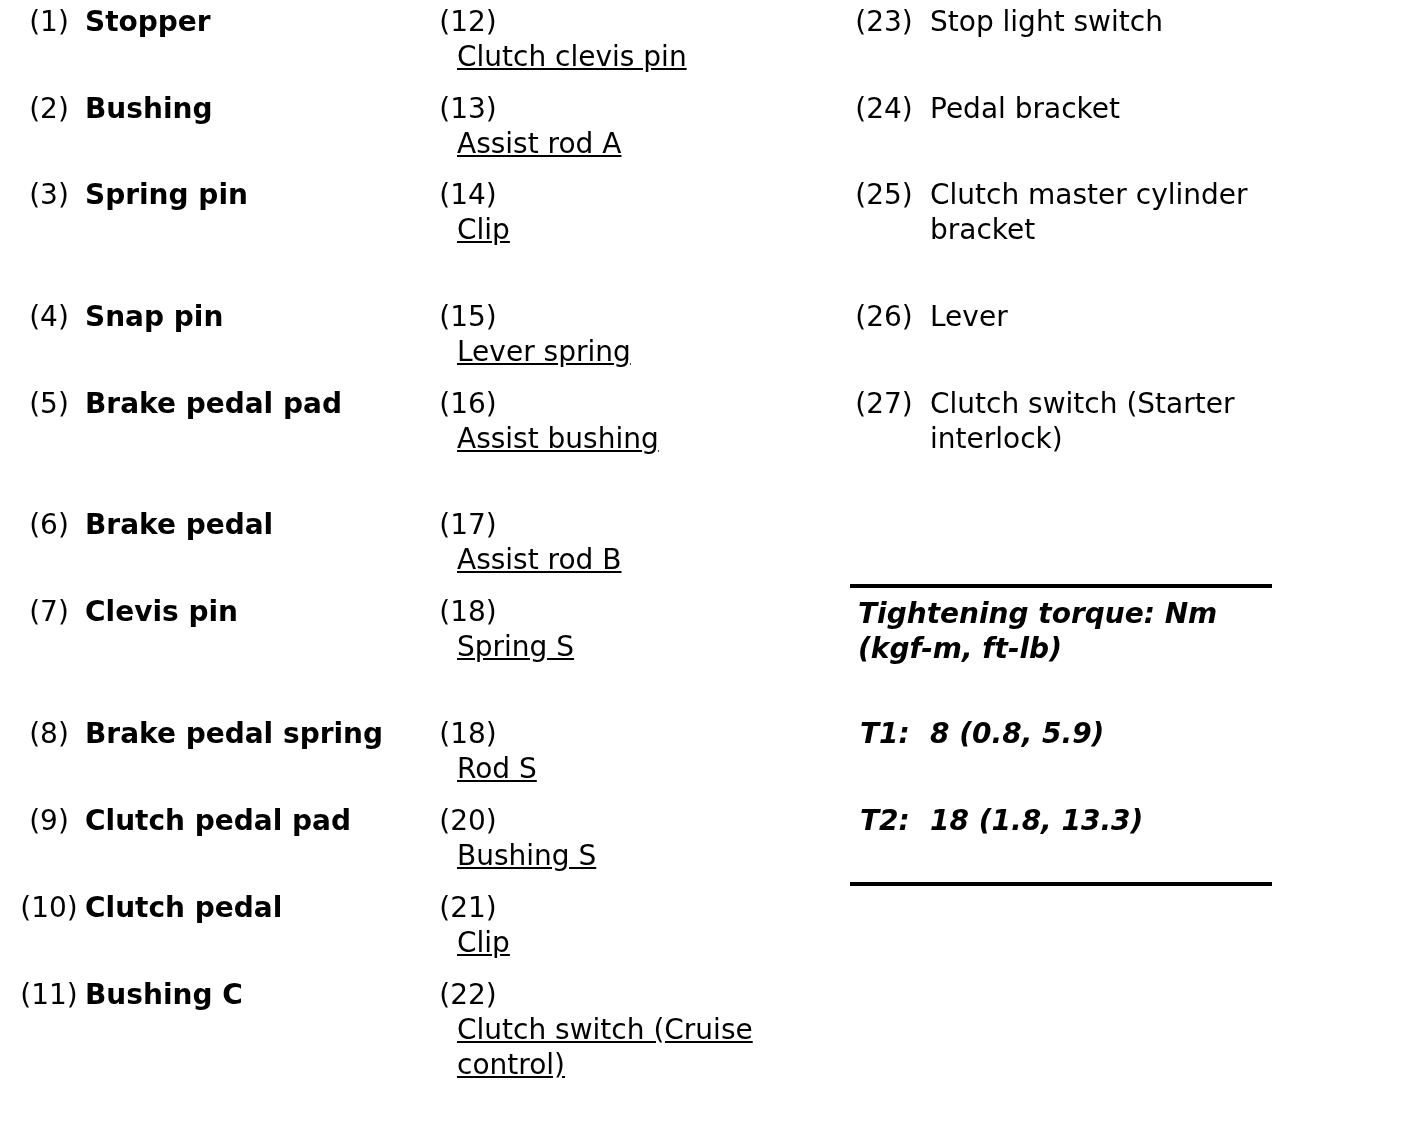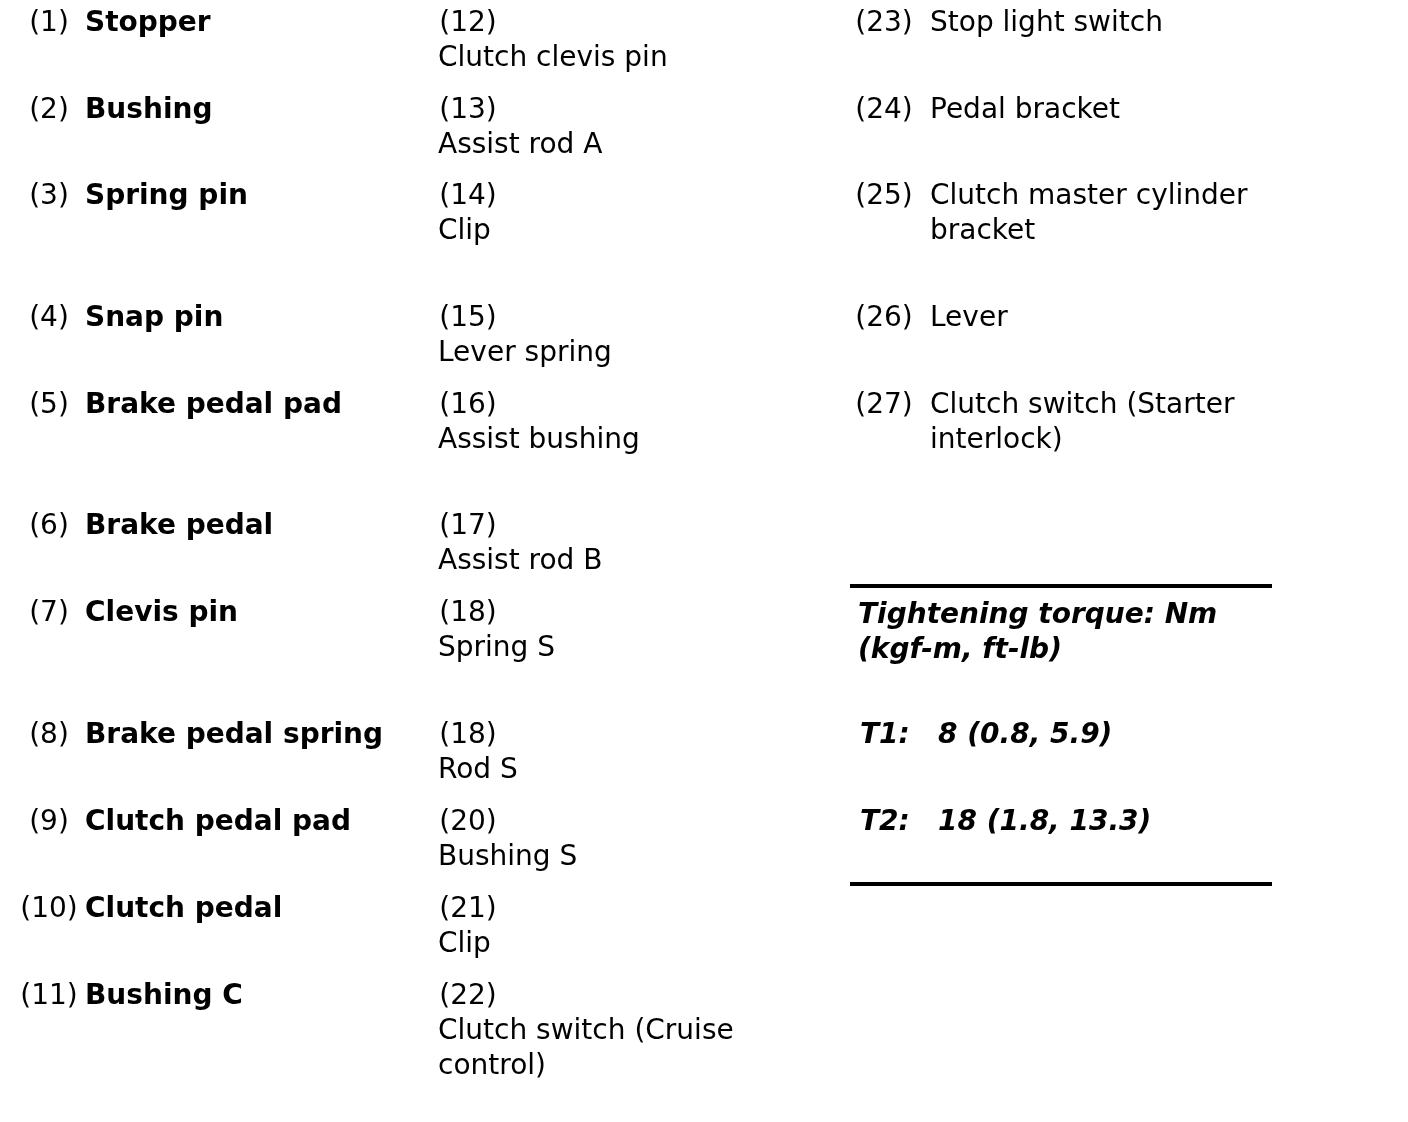--- a/index.html
+++ b/index.html
@@ -35,7 +35,7 @@
   .col1 .label { margin-left: 7px; width: 350px; font-weight: bold; }
   .col2 { left: 438px; flex-direction: column; }
   .col2 .num { width: 60px; }
-  .col2 .label { width: 340px; }
+  .col2 .label { margin-left: 19px; width: 340px; text-decoration: underline; }
   .col3 { left: 854px; }
   .col3 .num { width: 60px; }
   .col3 .label { margin-left: 16px; width: 340px; }

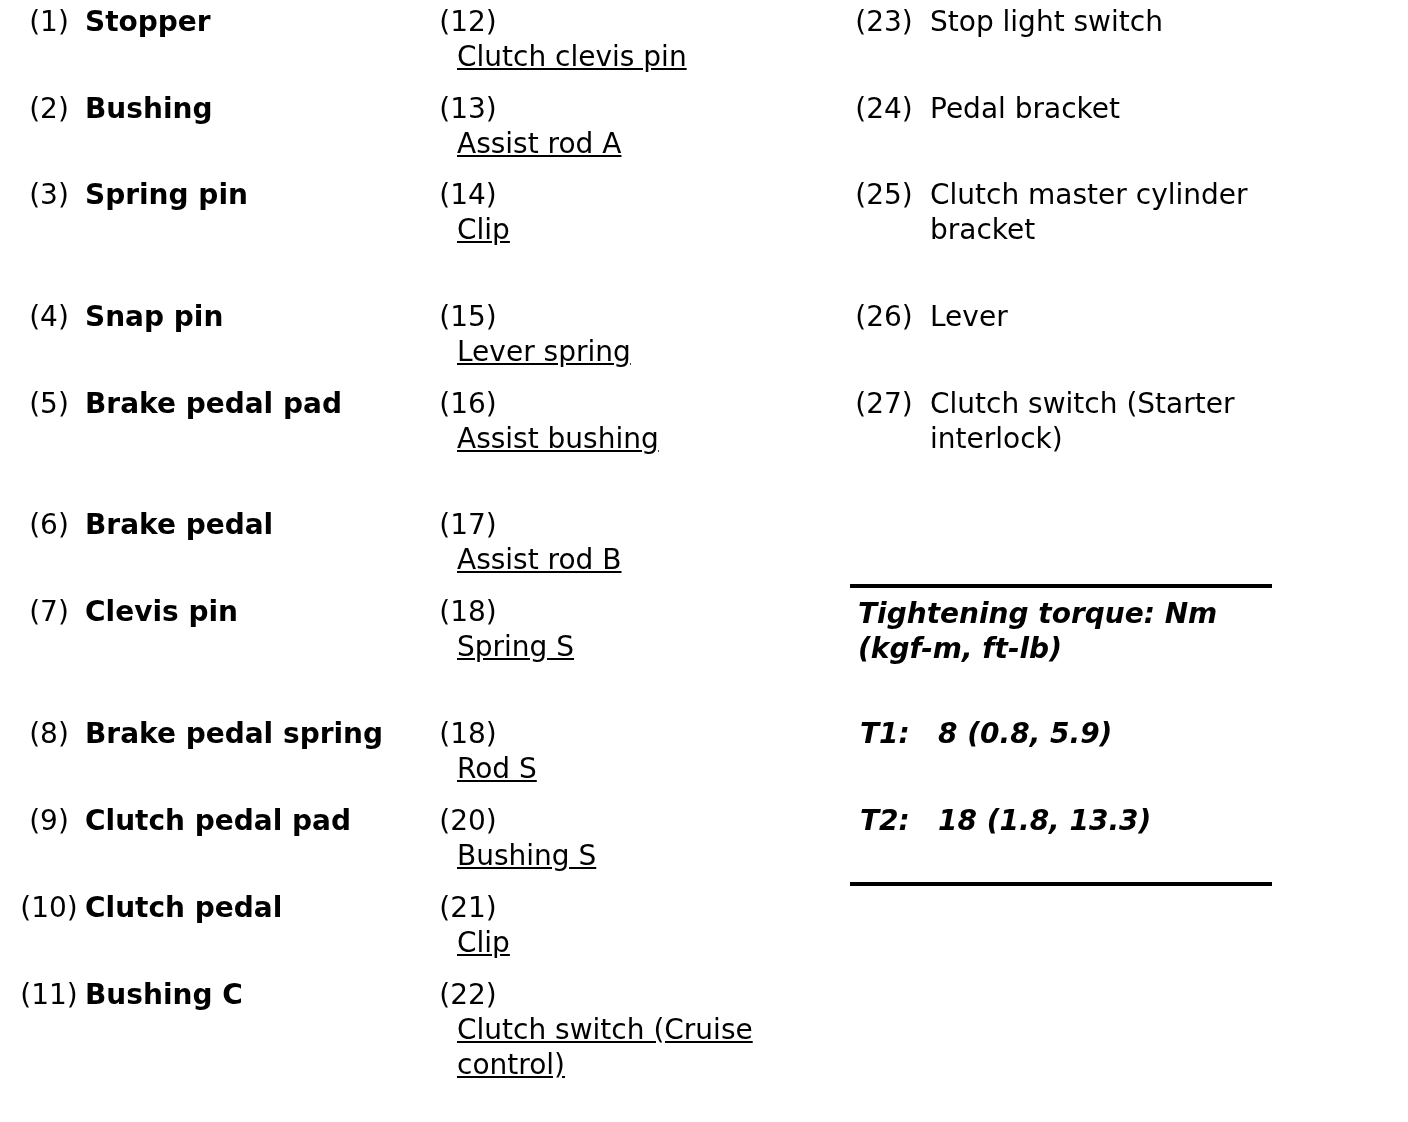--- a/index.html
+++ b/index.html
@@ -69,7 +69,6 @@
   }
   .torque-row .t-val {
     white-space: nowrap;
-    margin-left: 8px;
   }
 </style>
 </head>

